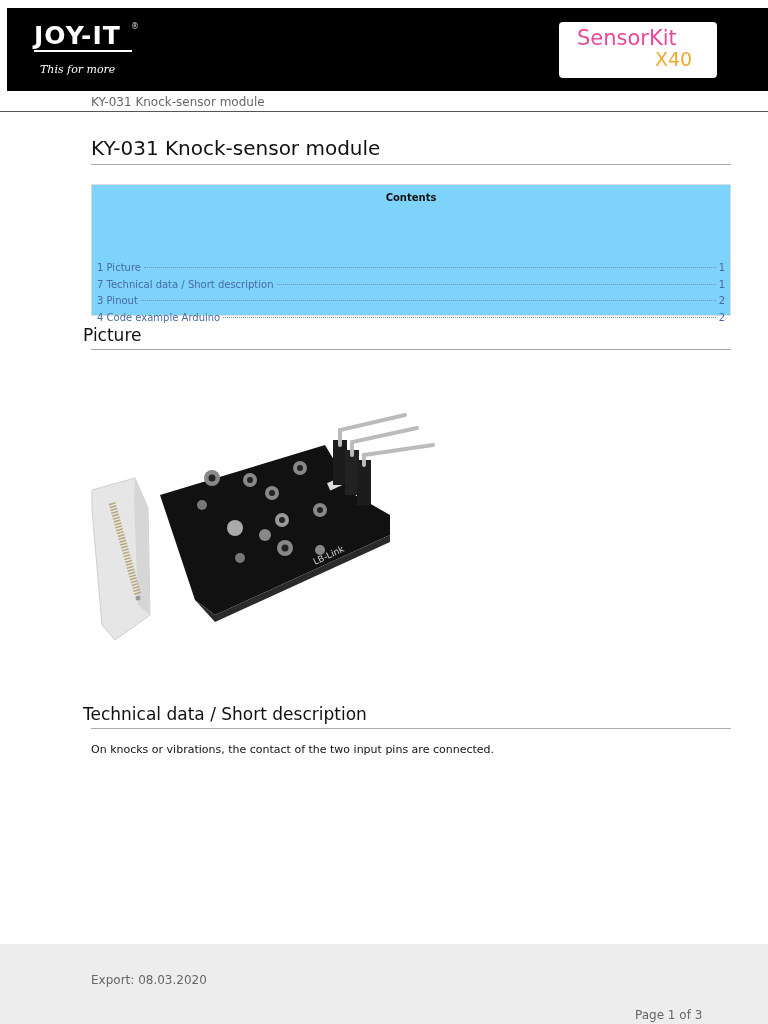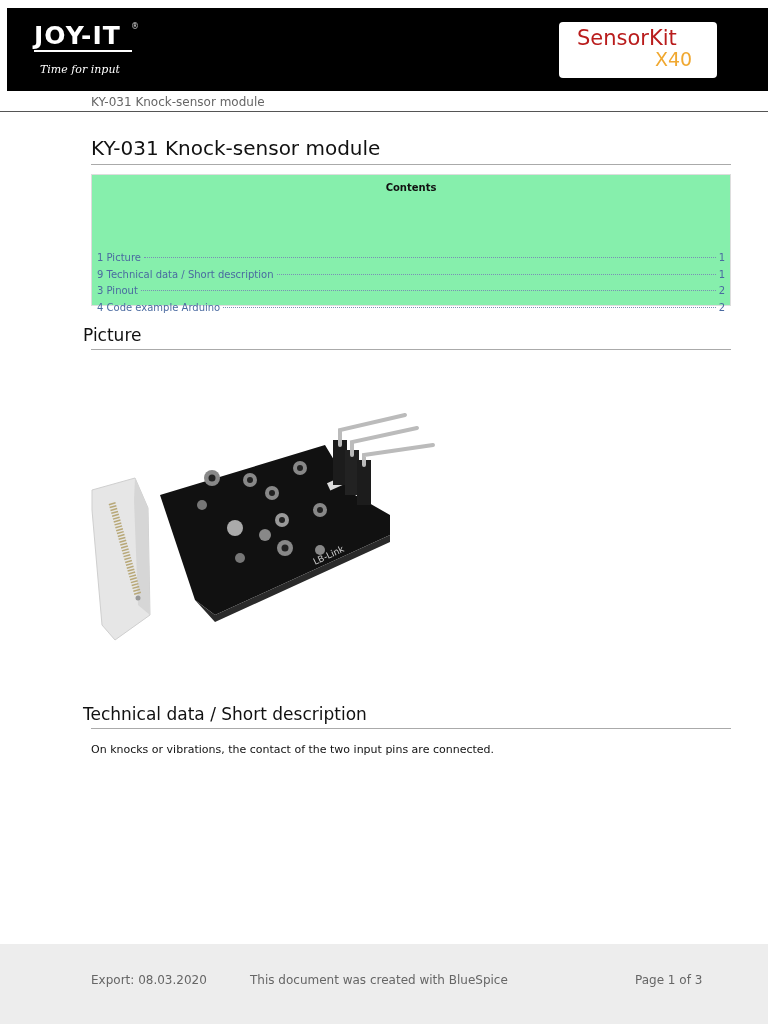--- a/index.html
+++ b/index.html
@@ -11,7 +11,7 @@
   .logo-reg{position:absolute;left:97px;top:0px;font-size:8px;color:#ddd;}
   .logo-tag{position:absolute;left:6px;top:41px;font-family:"DejaVu Serif",serif;font-style:italic;font-size:11px;color:#fff;}
   .brand-box{position:absolute;left:552px;top:14px;width:158px;height:56px;background:#fff;border-radius:4px;}
-  .brand-name{position:absolute;left:18px;top:4px;font-size:21px;color:#b91c1c;font-family:"DejaVu Sans",sans-serif;text-align:right;}
+  .brand-name{position:absolute;left:18px;top:4px;font-size:21px;color:#ec4899;font-family:"DejaVu Sans",sans-serif;text-align:right;}
   .brand-model{position:absolute;left:96px;top:26px;font-size:19px;color:#f0a830;font-family:"DejaVu Sans",sans-serif;}
   .running-title{position:absolute;left:91px;top:95px;font-size:12px;color:#666;}
   .running-rule{position:absolute;left:0;top:111px;width:768px;height:1px;background:#555;}

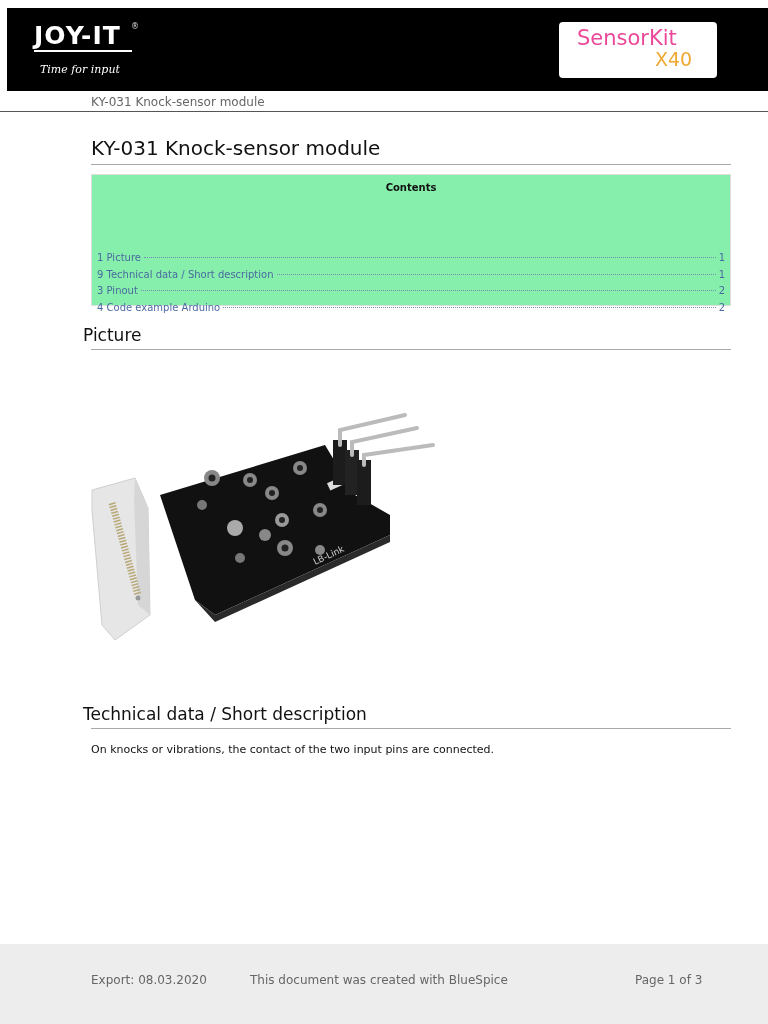--- a/index.html
+++ b/index.html
@@ -39,7 +39,7 @@
     <div class="logo-word">JOY-IT</div>
     <div class="logo-underline"></div>
     <div class="logo-reg">®</div>
-    <div class="logo-tag">Time for input</div>
+    <div class="logo-tag">This for more</div>
   </div>
   <div class="brand-box">
     <div class="brand-name">SensorKit</div>

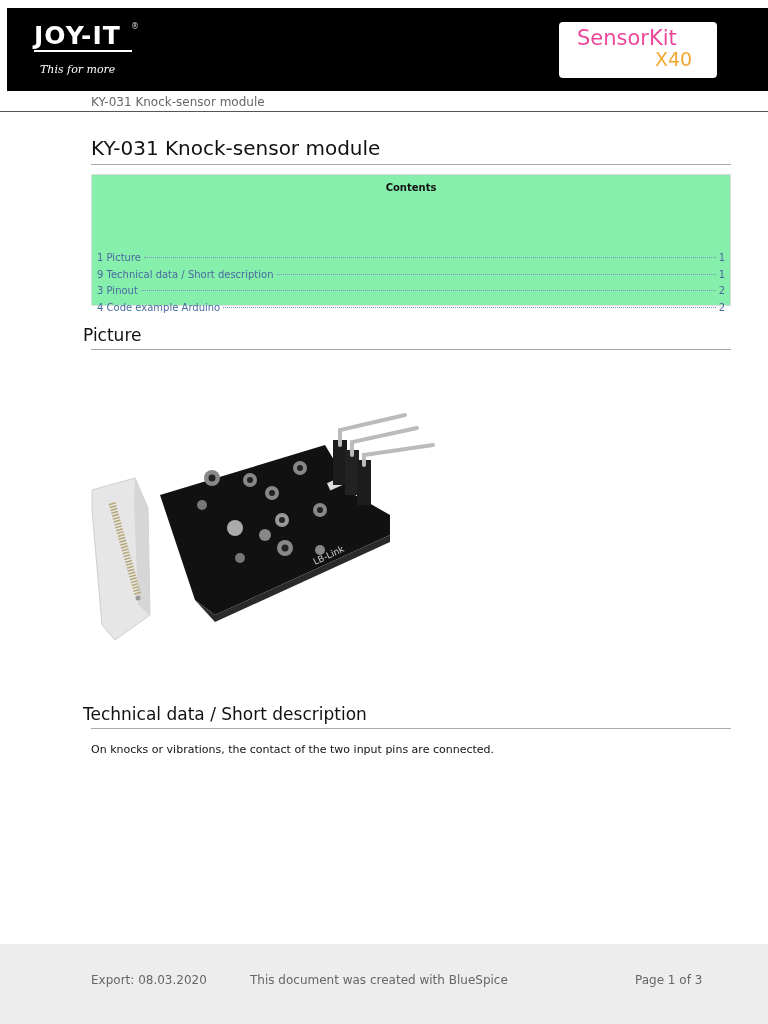--- a/index.html
+++ b/index.html
@@ -17,7 +17,7 @@
   .running-rule{position:absolute;left:0;top:111px;width:768px;height:1px;background:#555;}
   .page-title{position:absolute;left:91px;top:136px;font-size:20px;color:#111;}
   .title-rule{position:absolute;left:91px;top:164px;width:640px;height:1px;background:#aaa;}
-  .toc{position:absolute;left:91px;top:174px;width:638px;height:130px;background:#86efac;border:1px solid #ddd;}
+  .toc{position:absolute;left:91px;top:184px;width:638px;height:130px;background:#7dd3fc;border:1px solid #ddd;}
   .toc-title{position:absolute;left:0;top:7px;width:100%;text-align:center;font-size:10px;font-weight:bold;color:#111;}
   .toc-list{position:absolute;left:5px;top:33px;width:628px;}
   .toc-row{display:flex;align-items:baseline;height:16.7px;font-size:10px;color:#4a6aa0;}

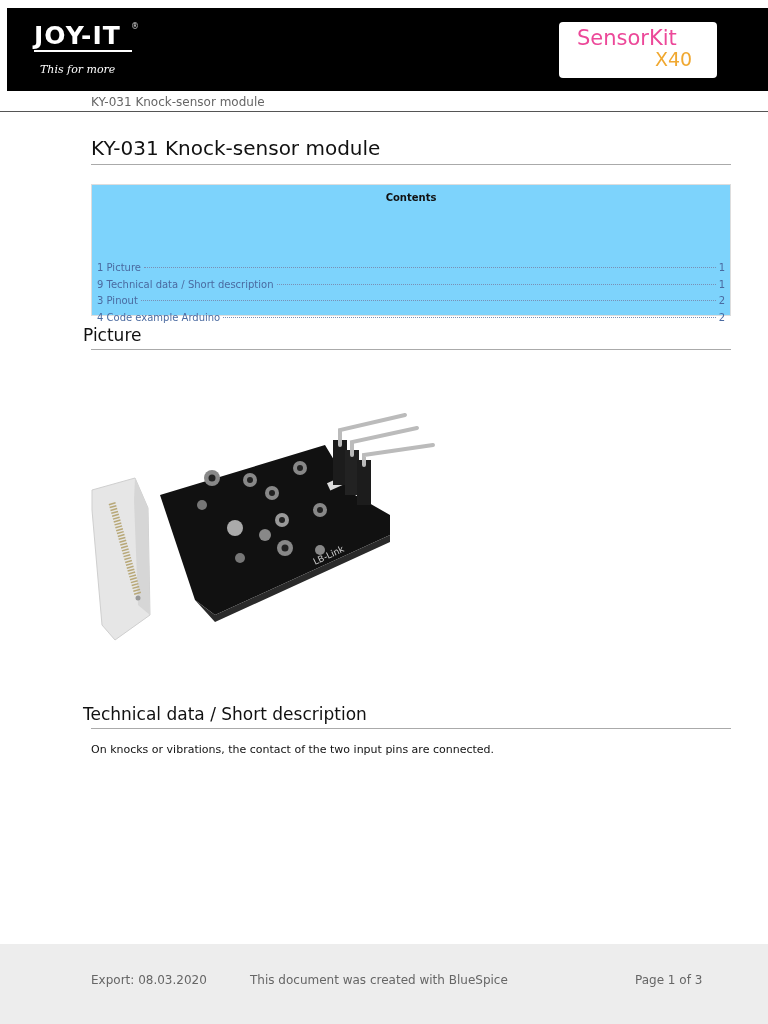--- a/index.html
+++ b/index.html
@@ -62,7 +62,7 @@
       <span class="toc-page">1</span>
     </div>
     <div class="toc-row">
-      <span class="toc-label">9 Technical data / Short description</span>
+      <span class="toc-label">7 Technical data / Short description</span>
       <span class="toc-dots"></span>
       <span class="toc-page">1</span>
     </div>

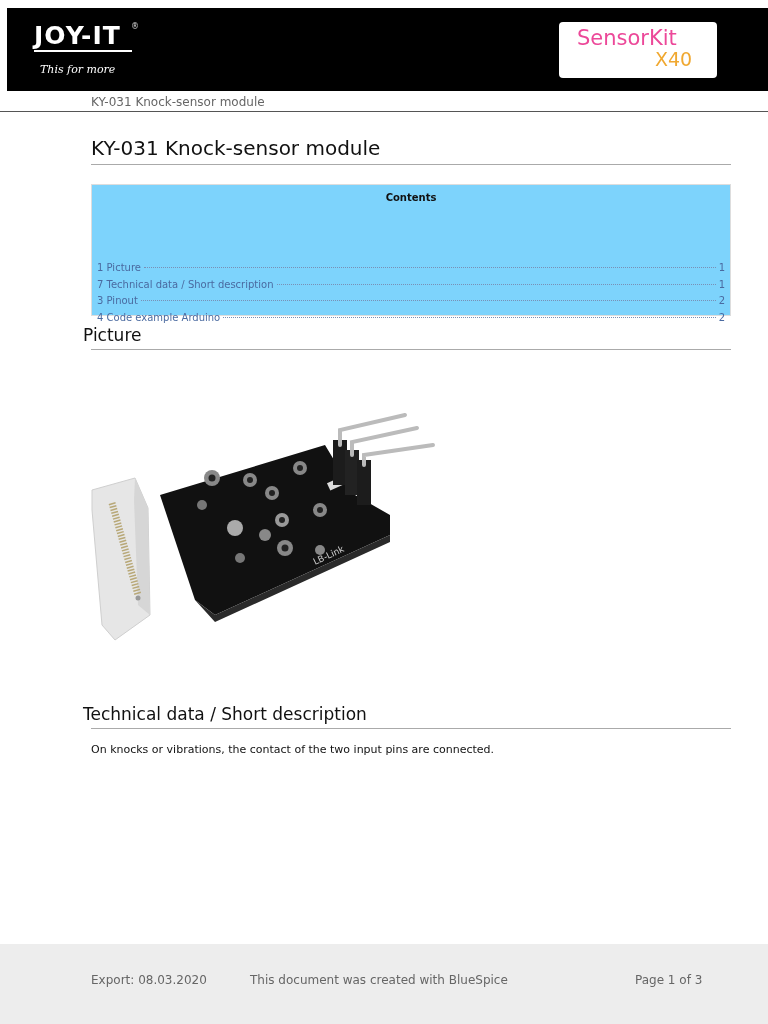--- a/index.html
+++ b/index.html
@@ -130,7 +130,6 @@
 
 <div class="footer">
   <span style="left:91px;">Export: 08.03.2020</span>
-  <span style="left:250px;">This document was created with BlueSpice</span>
   <span style="left:635px;">Page 1 of 3</span>
 </div>
 

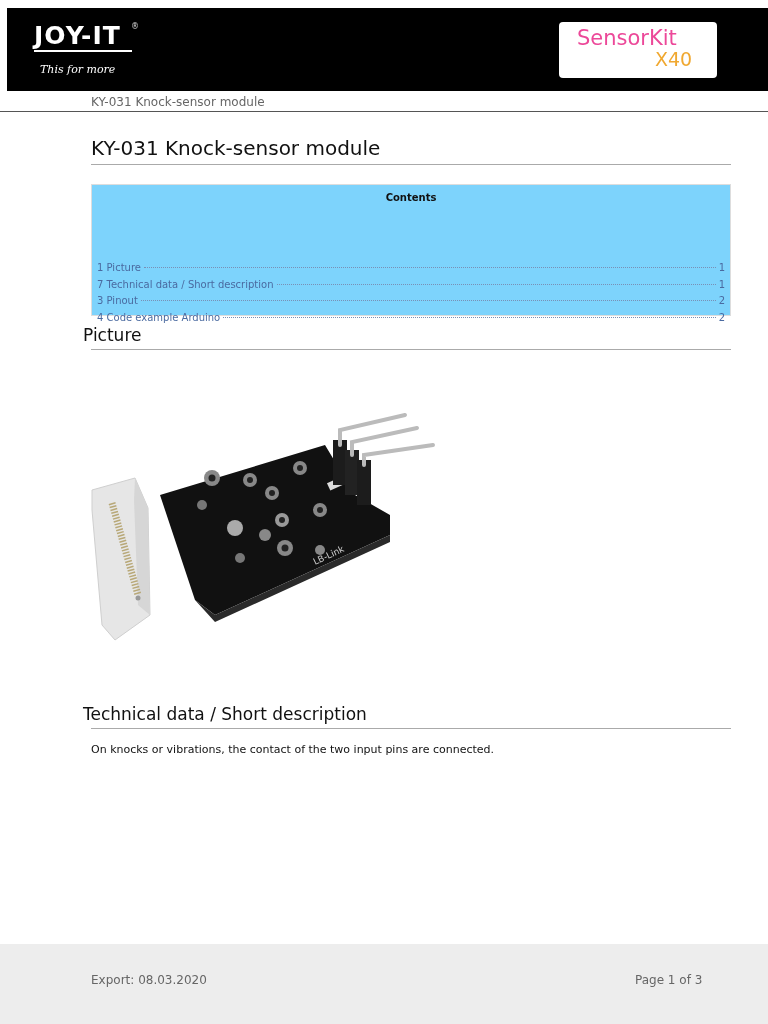--- a/index.html
+++ b/index.html
@@ -130,7 +130,7 @@
 
 <div class="footer">
   <span style="left:91px;">Export: 08.03.2020</span>
-  <span style="left:635px;">Page 1 of 3</span>
+  <span style="left:635px;margin-top:35px;">Page 1 of 3</span>
 </div>
 
 </body></html>

